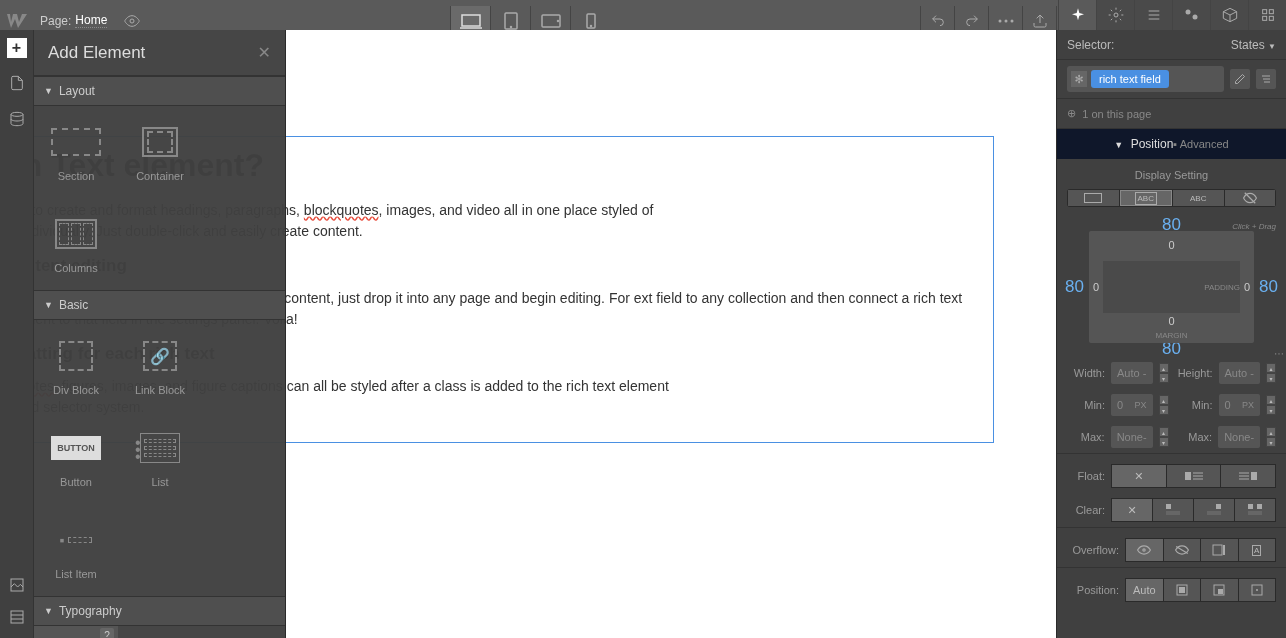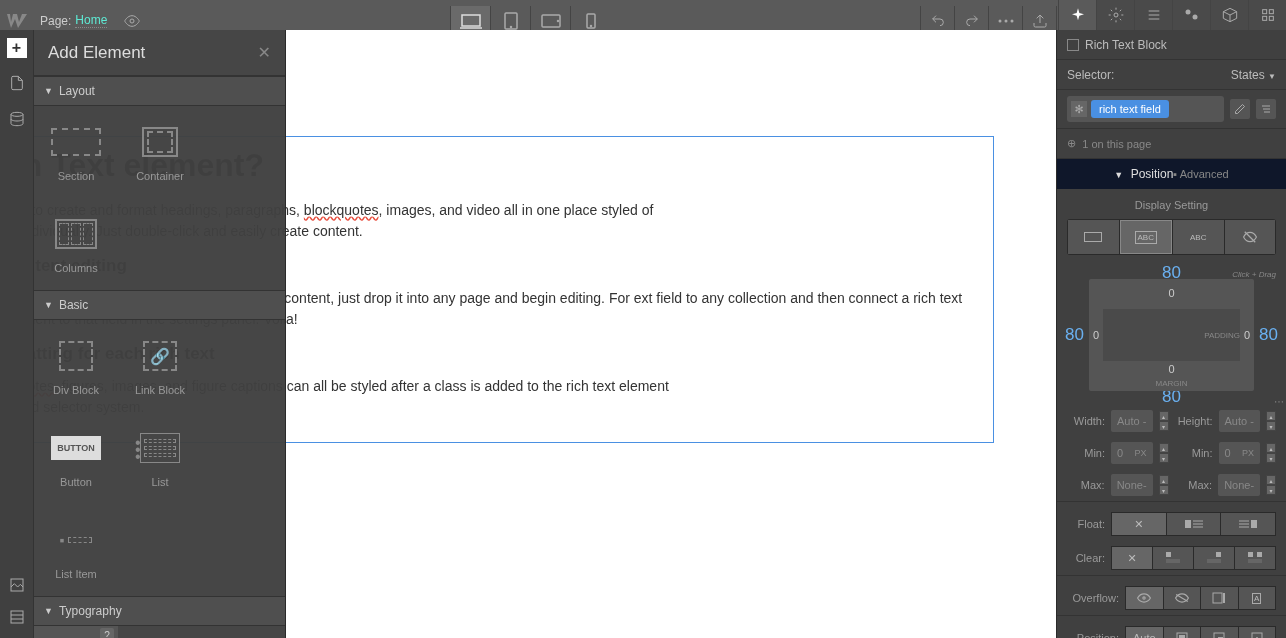--- a/index.html
+++ b/index.html
@@ -9,7 +9,7 @@
 .top-bar { height: 42px; background: #5a5a5a; border-bottom: 1px solid #333; display: flex; align-items: center; font-size: 12px; color: #ccc; }
 .top-bar .logo { width: 34px; height: 30px; display: flex; align-items: center; justify-content: center; font-weight: bold; font-size: 18px; color: #888; }
 .top-bar .page-label { margin-left: 6px; }
-.top-bar .page-name { color: #5eead4; margin-left: 4px; border-bottom: 1px dotted #888; }
+.top-bar .page-name { color: #ffffff; margin-left: 4px; border-bottom: 1px dotted #888; }
 .top-bar .preview-icon { margin-left: 14px; width: 22px; height: 16px; display: flex; align-items: center; justify-content: center; }
 .top-bar .device-icons { position: absolute; left: 450px; display: flex; gap: 0; }
 .top-bar .device-icons .dev { width: 40px; height: 30px; display: flex; align-items: center; justify-content: center; border-left: 1px solid #444; }

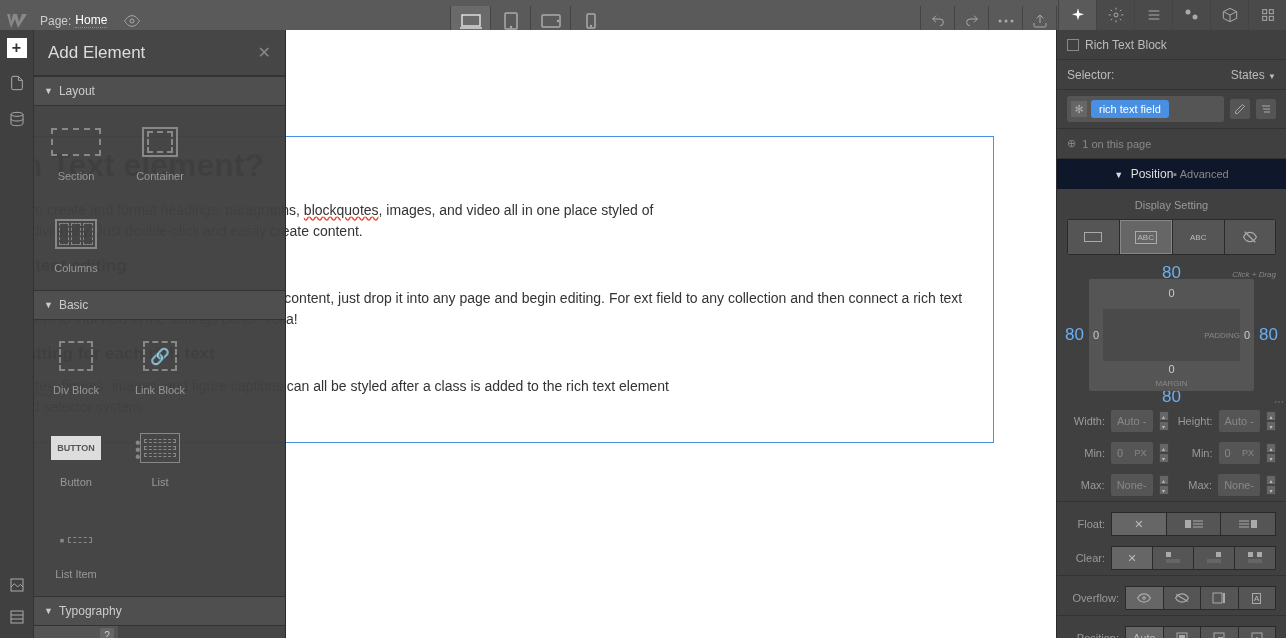--- a/index.html
+++ b/index.html
@@ -382,10 +382,6 @@
 </div>
 
 <div class="right-panel">
-  <div class="row">
-    <div class="checkbox"></div>
-    <span>Rich Text Block</span>
-  </div>
   <div class="row" style="justify-content:space-between;">
     <span>Selector:</span>
     <span><span>States</span> <span style="font-size:8px;">▼</span></span>

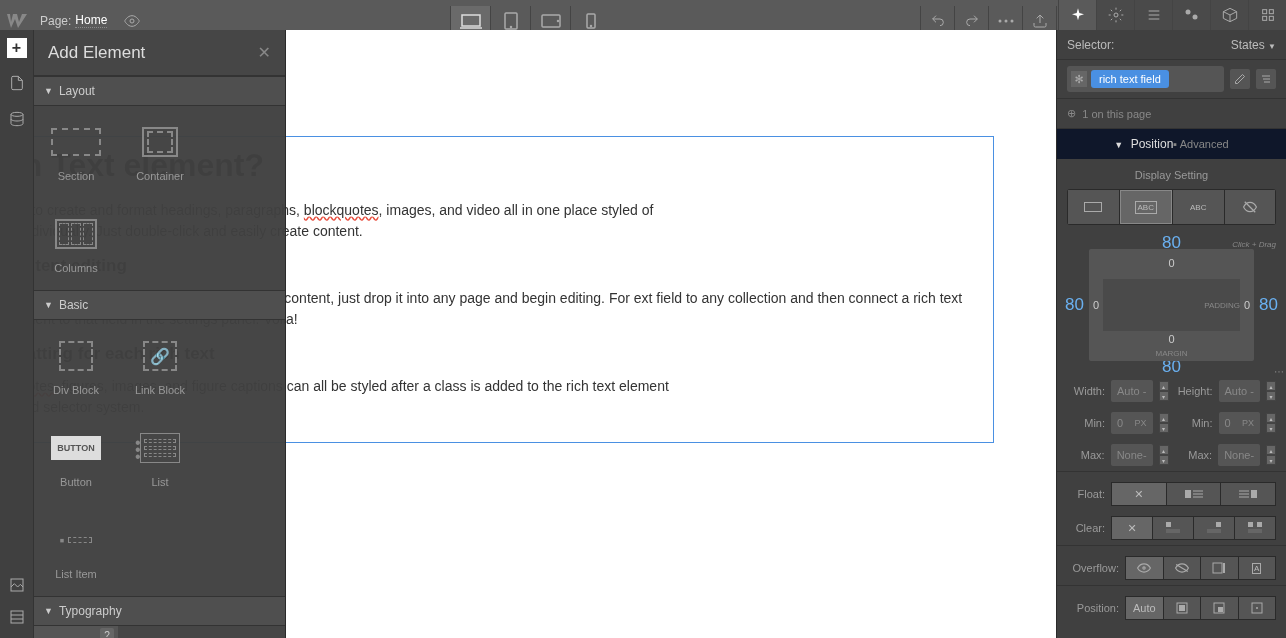--- a/index.html
+++ b/index.html
@@ -80,7 +80,7 @@
 .right-panel .display-row { padding: 10px; text-align: center; }
 .right-panel .display-label { font-size: 11px; color: #999; margin-bottom: 8px; }
 .right-panel .display-btns { display: flex; gap: 1px; background: #2a2a2a; padding: 1px; border-radius: 3px; }
-.right-panel .display-btns .opt { flex: 1; height: 34px; background: #555; display: flex; align-items: center; justify-content: center; font-size: 9px; }
+.right-panel .display-btns .opt { flex: 1; height: 16px; background: #555; display: flex; align-items: center; justify-content: center; font-size: 9px; }
 .right-panel .display-btns .opt.active { background: #666; border: 1px solid #888; }
 .right-panel .box-model { height: 140px; position: relative; margin: 0 6px; }
 .right-panel .box-outer { position: absolute; left: 26px; right: 26px; top: 14px; bottom: 14px; background: #555; border-radius: 2px; }

